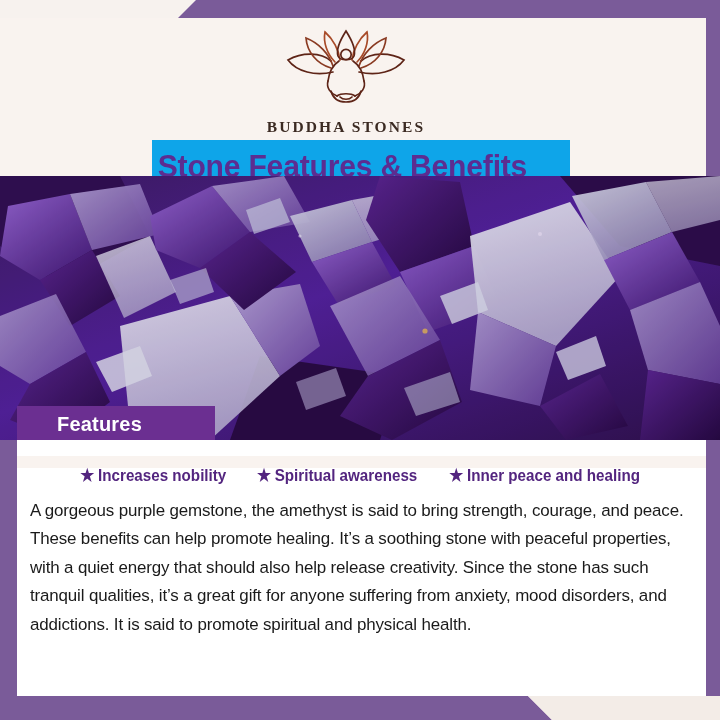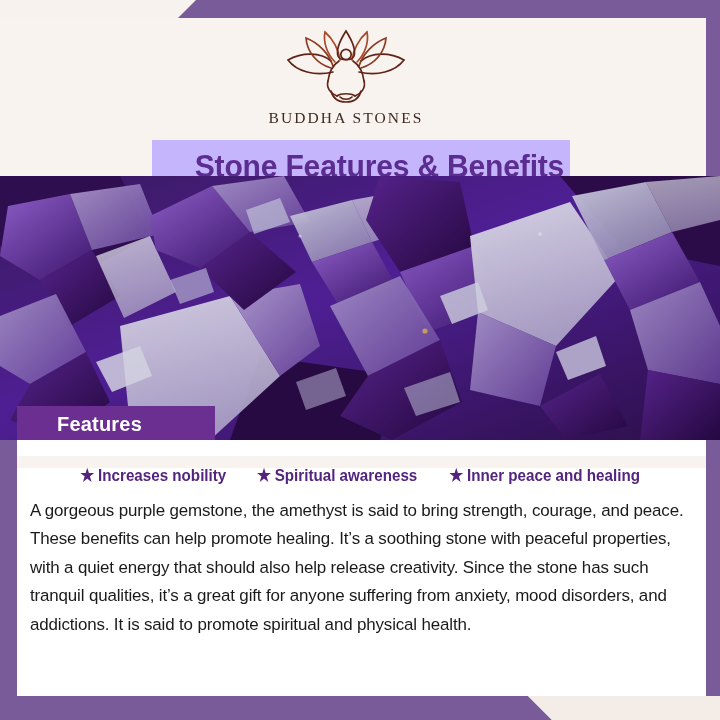--- a/index.html
+++ b/index.html
@@ -76,12 +76,12 @@
   .logo-mark { width: 150px; height: 78px; display: block; }
 
   .logo-text {
-    margin-top: 3px;
+    margin-top: 12px;
     font-family: "Liberation Serif", serif;
     font-size: 15.5px;
     letter-spacing: 2.1px;
     color: #3b2a22;
-    font-weight: 400;
+    font-weight: 700;
   }
 
   .title-banner {

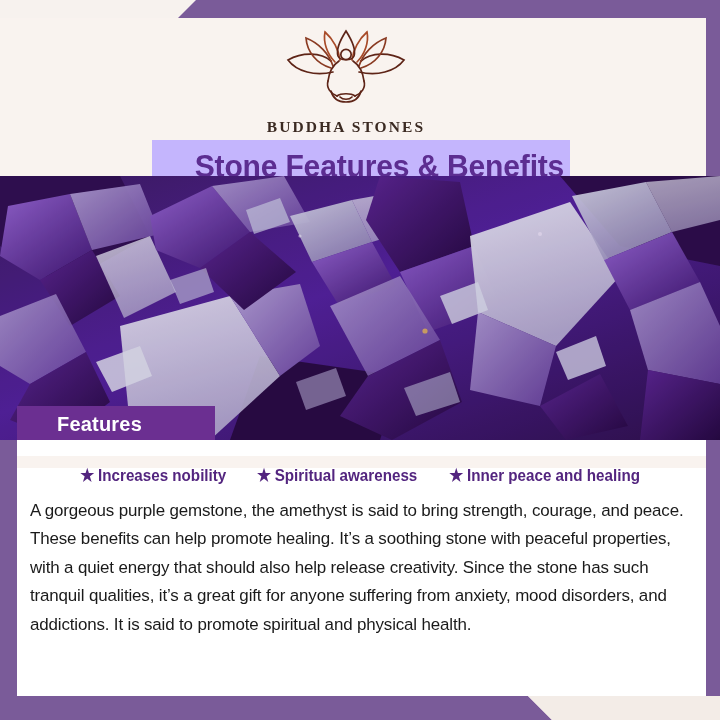--- a/index.html
+++ b/index.html
@@ -90,10 +90,10 @@
     left: 152px;
     width: 418px;
     height: 54px;
-    background: #c4b5fd;
-    display: flex;
-    align-items: center;
-    justify-content: flex-end;
+    background: #0ea5e9;
+    display: flex;
+    align-items: center;
+    justify-content: flex-start;
   }
   .title-banner h1 {
     font-size: 31px;

